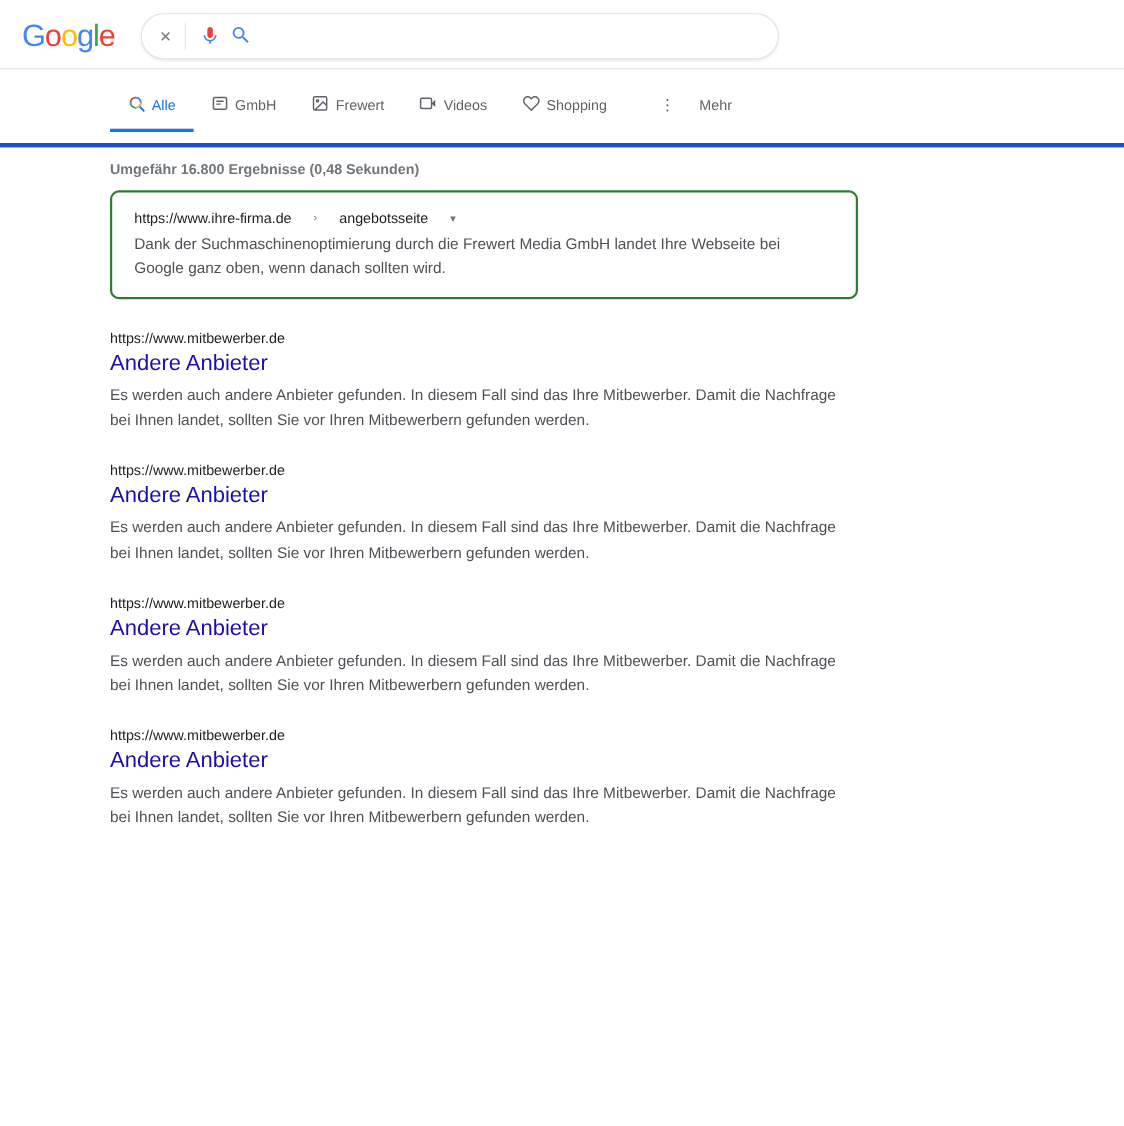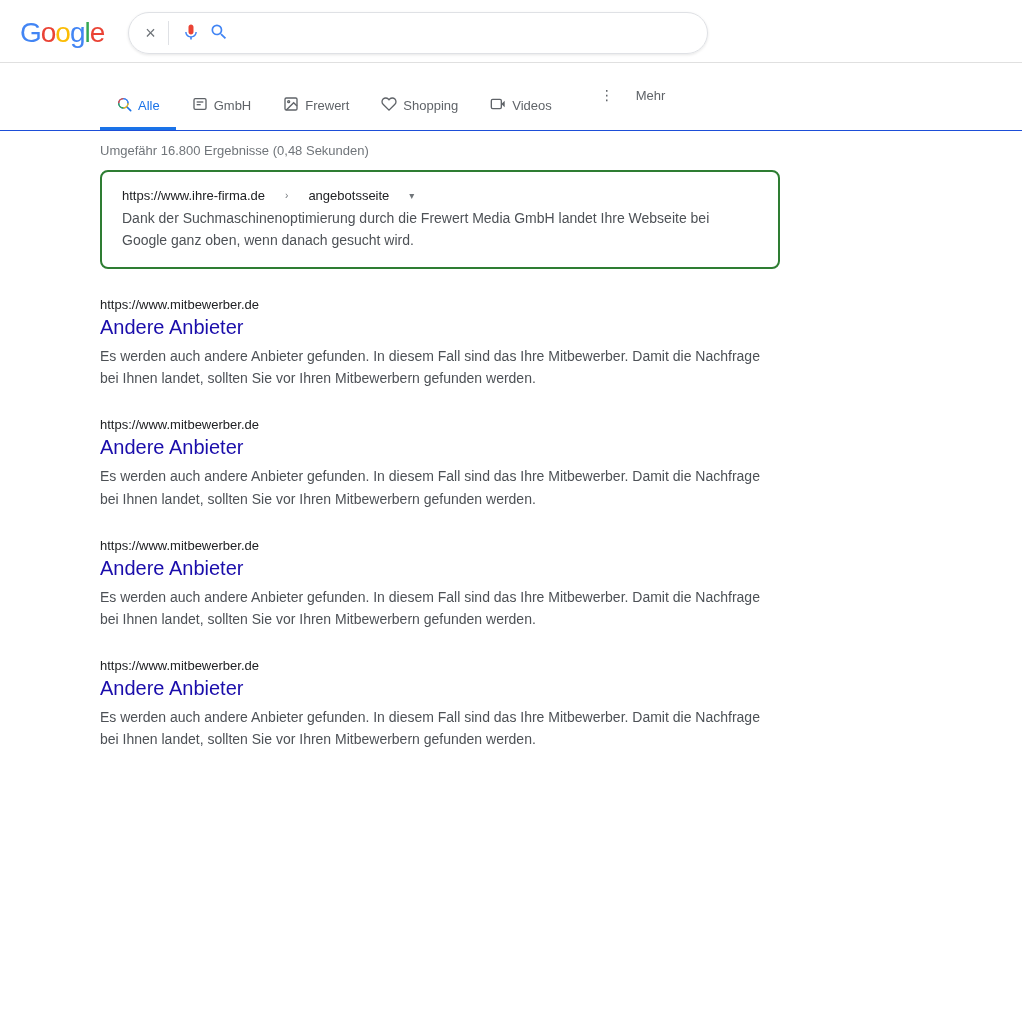--- a/index.html
+++ b/index.html
@@ -73,9 +73,9 @@
     
     .nav-tabs {
       display: flex;
-      align-items: flex-end;
+      align-items: center;
       padding: 0 20px 0 100px;
-      border-bottom: 1px solid #1d4ed8;
+      border-bottom: 4px solid #1d4ed8;
       gap: 0;
     }
 

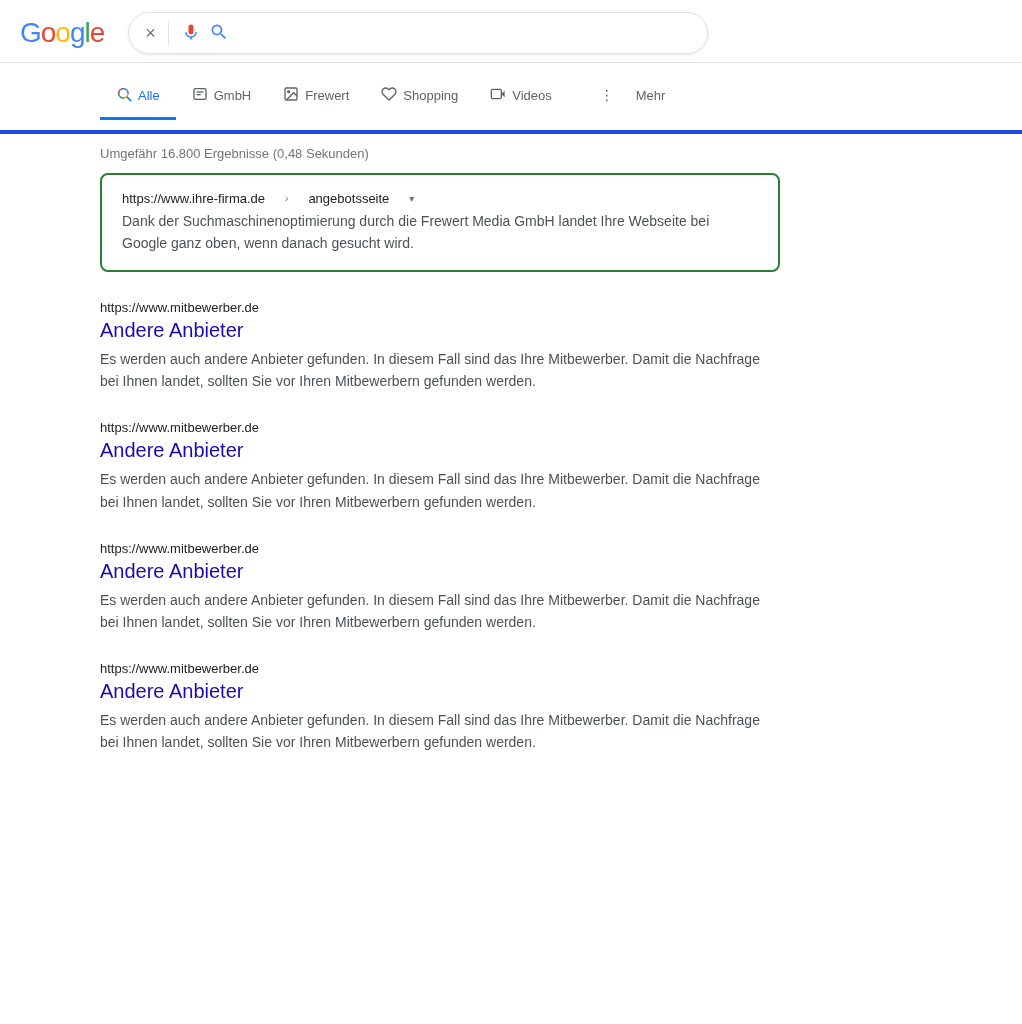--- a/index.html
+++ b/index.html
@@ -248,20 +248,20 @@
   <div class="nav-tab">
     <span class="tab-icon">
       <svg width="16" height="16" viewBox="0 0 24 24" fill="none" stroke="#5f6368" stroke-width="2">
-        <path d="M20.84 4.61a5.5 5.5 0 0 0-7.78 0L12 5.67l-1.06-1.06a5.5 5.5 0 0 0-7.78 7.78l1.06 1.06L12 21.23l7.78-7.78 1.06-1.06a5.5 5.5 0 0 0 0-7.78z"></path>
-      </svg>
-    </span>
-    <span>Shopping</span>
-  </div>
-
-  <div class="nav-tab">
-    <span class="tab-icon">
-      <svg width="16" height="16" viewBox="0 0 24 24" fill="none" stroke="#5f6368" stroke-width="2">
         <rect x="2" y="5" width="15" height="14" rx="2"></rect>
         <polygon points="22 7 17 12 22 17" fill="#5f6368" stroke="none"></polygon>
       </svg>
     </span>
     <span>Videos</span>
+  </div>
+
+  <div class="nav-tab">
+    <span class="tab-icon">
+      <svg width="16" height="16" viewBox="0 0 24 24" fill="none" stroke="#5f6368" stroke-width="2">
+        <path d="M20.84 4.61a5.5 5.5 0 0 0-7.78 0L12 5.67l-1.06-1.06a5.5 5.5 0 0 0-7.78 7.78l1.06 1.06L12 21.23l7.78-7.78 1.06-1.06a5.5 5.5 0 0 0 0-7.78z"></path>
+      </svg>
+    </span>
+    <span>Shopping</span>
   </div>
 
   <div class="nav-tab">

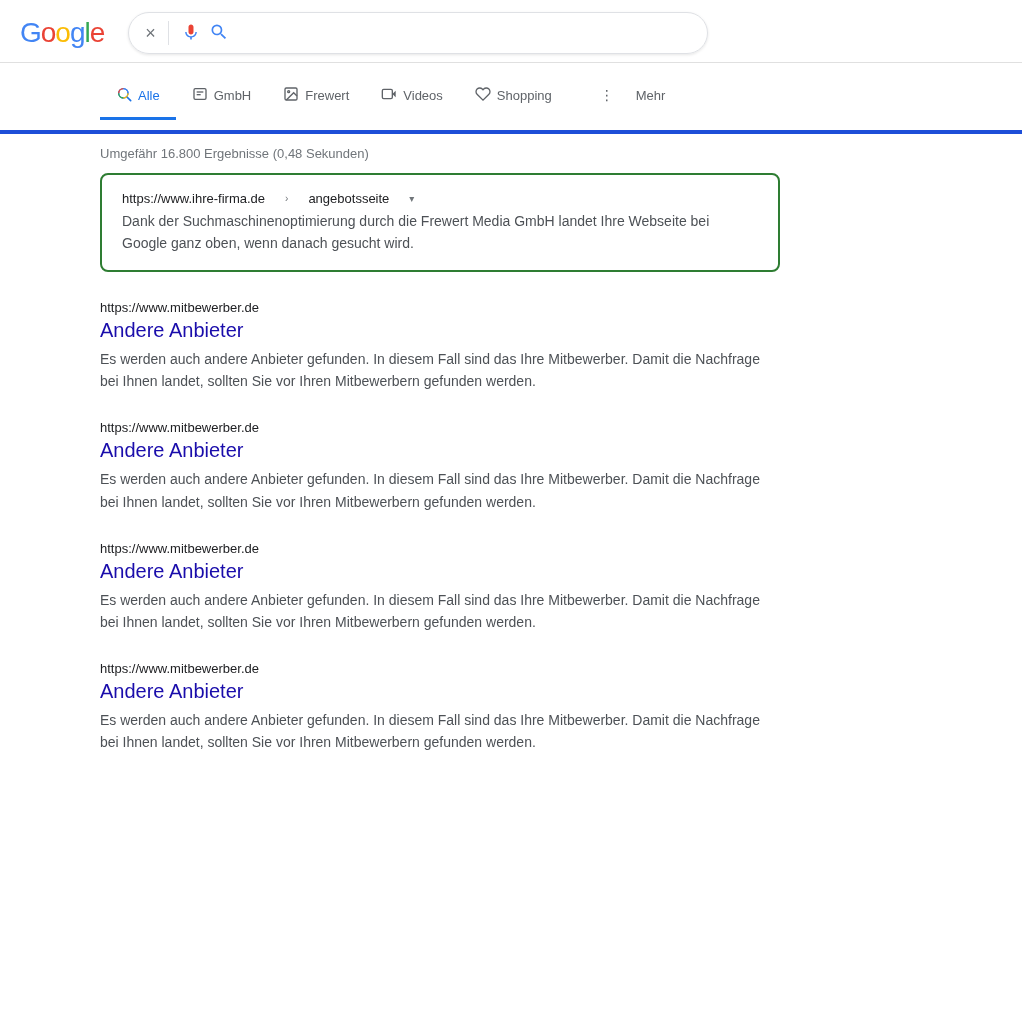--- a/index.html
+++ b/index.html
@@ -105,6 +105,7 @@
       padding: 12px 20px 12px 100px;
       color: #70757a;
       font-size: 13px;
+      font-weight: bold;
     }
 
     

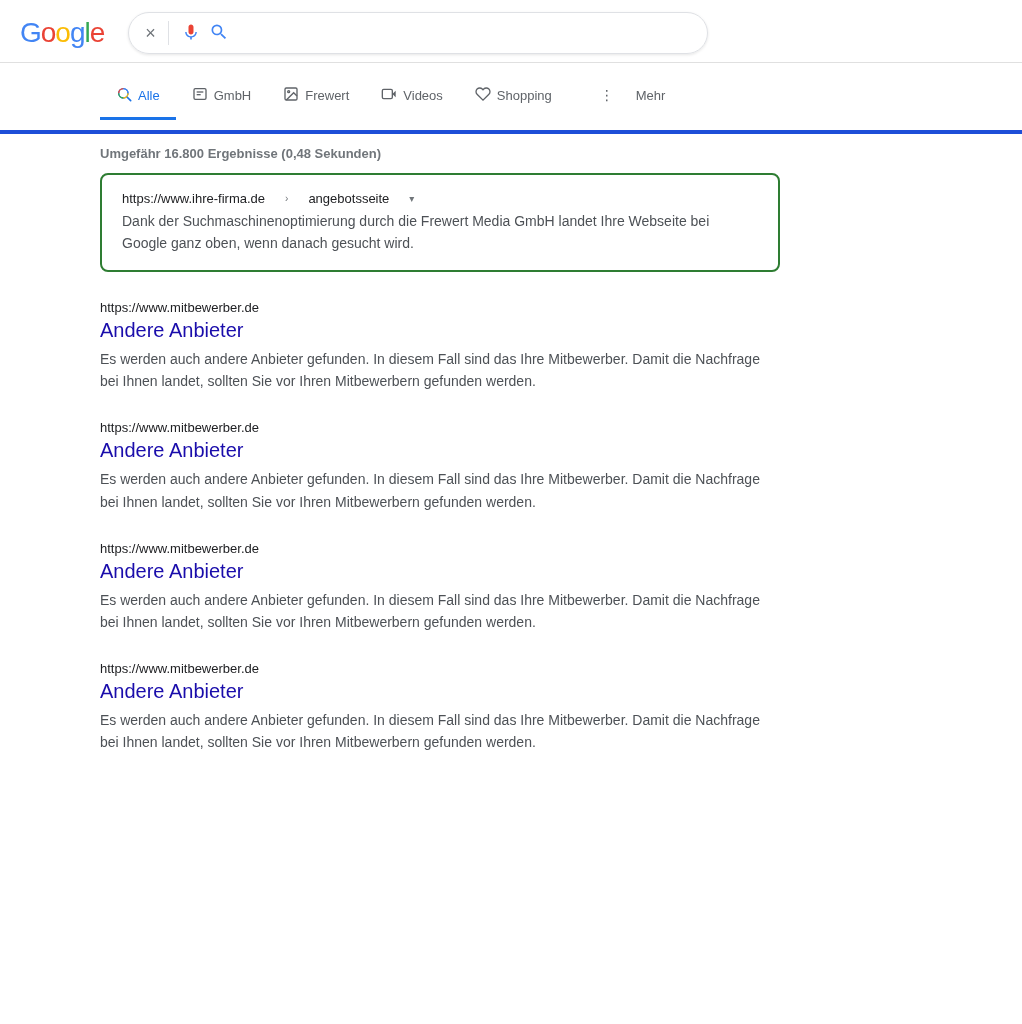--- a/index.html
+++ b/index.html
@@ -284,7 +284,7 @@
       <span class="url-text">angebotsseite</span>
       <span class="url-arrow"> ▾</span>
     </div>
-    <div class="result-snippet">Dank der Suchmaschinenoptimierung durch die Frewert Media GmbH landet Ihre Webseite bei Google ganz oben, wenn danach gesucht wird.</div>
+    <div class="result-snippet">Dank der Suchmaschinenoptimierung durch die Frewert Media GmbH landet Ihre Webseite bei Google ganz oben, wenn danach sollten wird.</div>
   </div>
 
   <div id="other-results">

